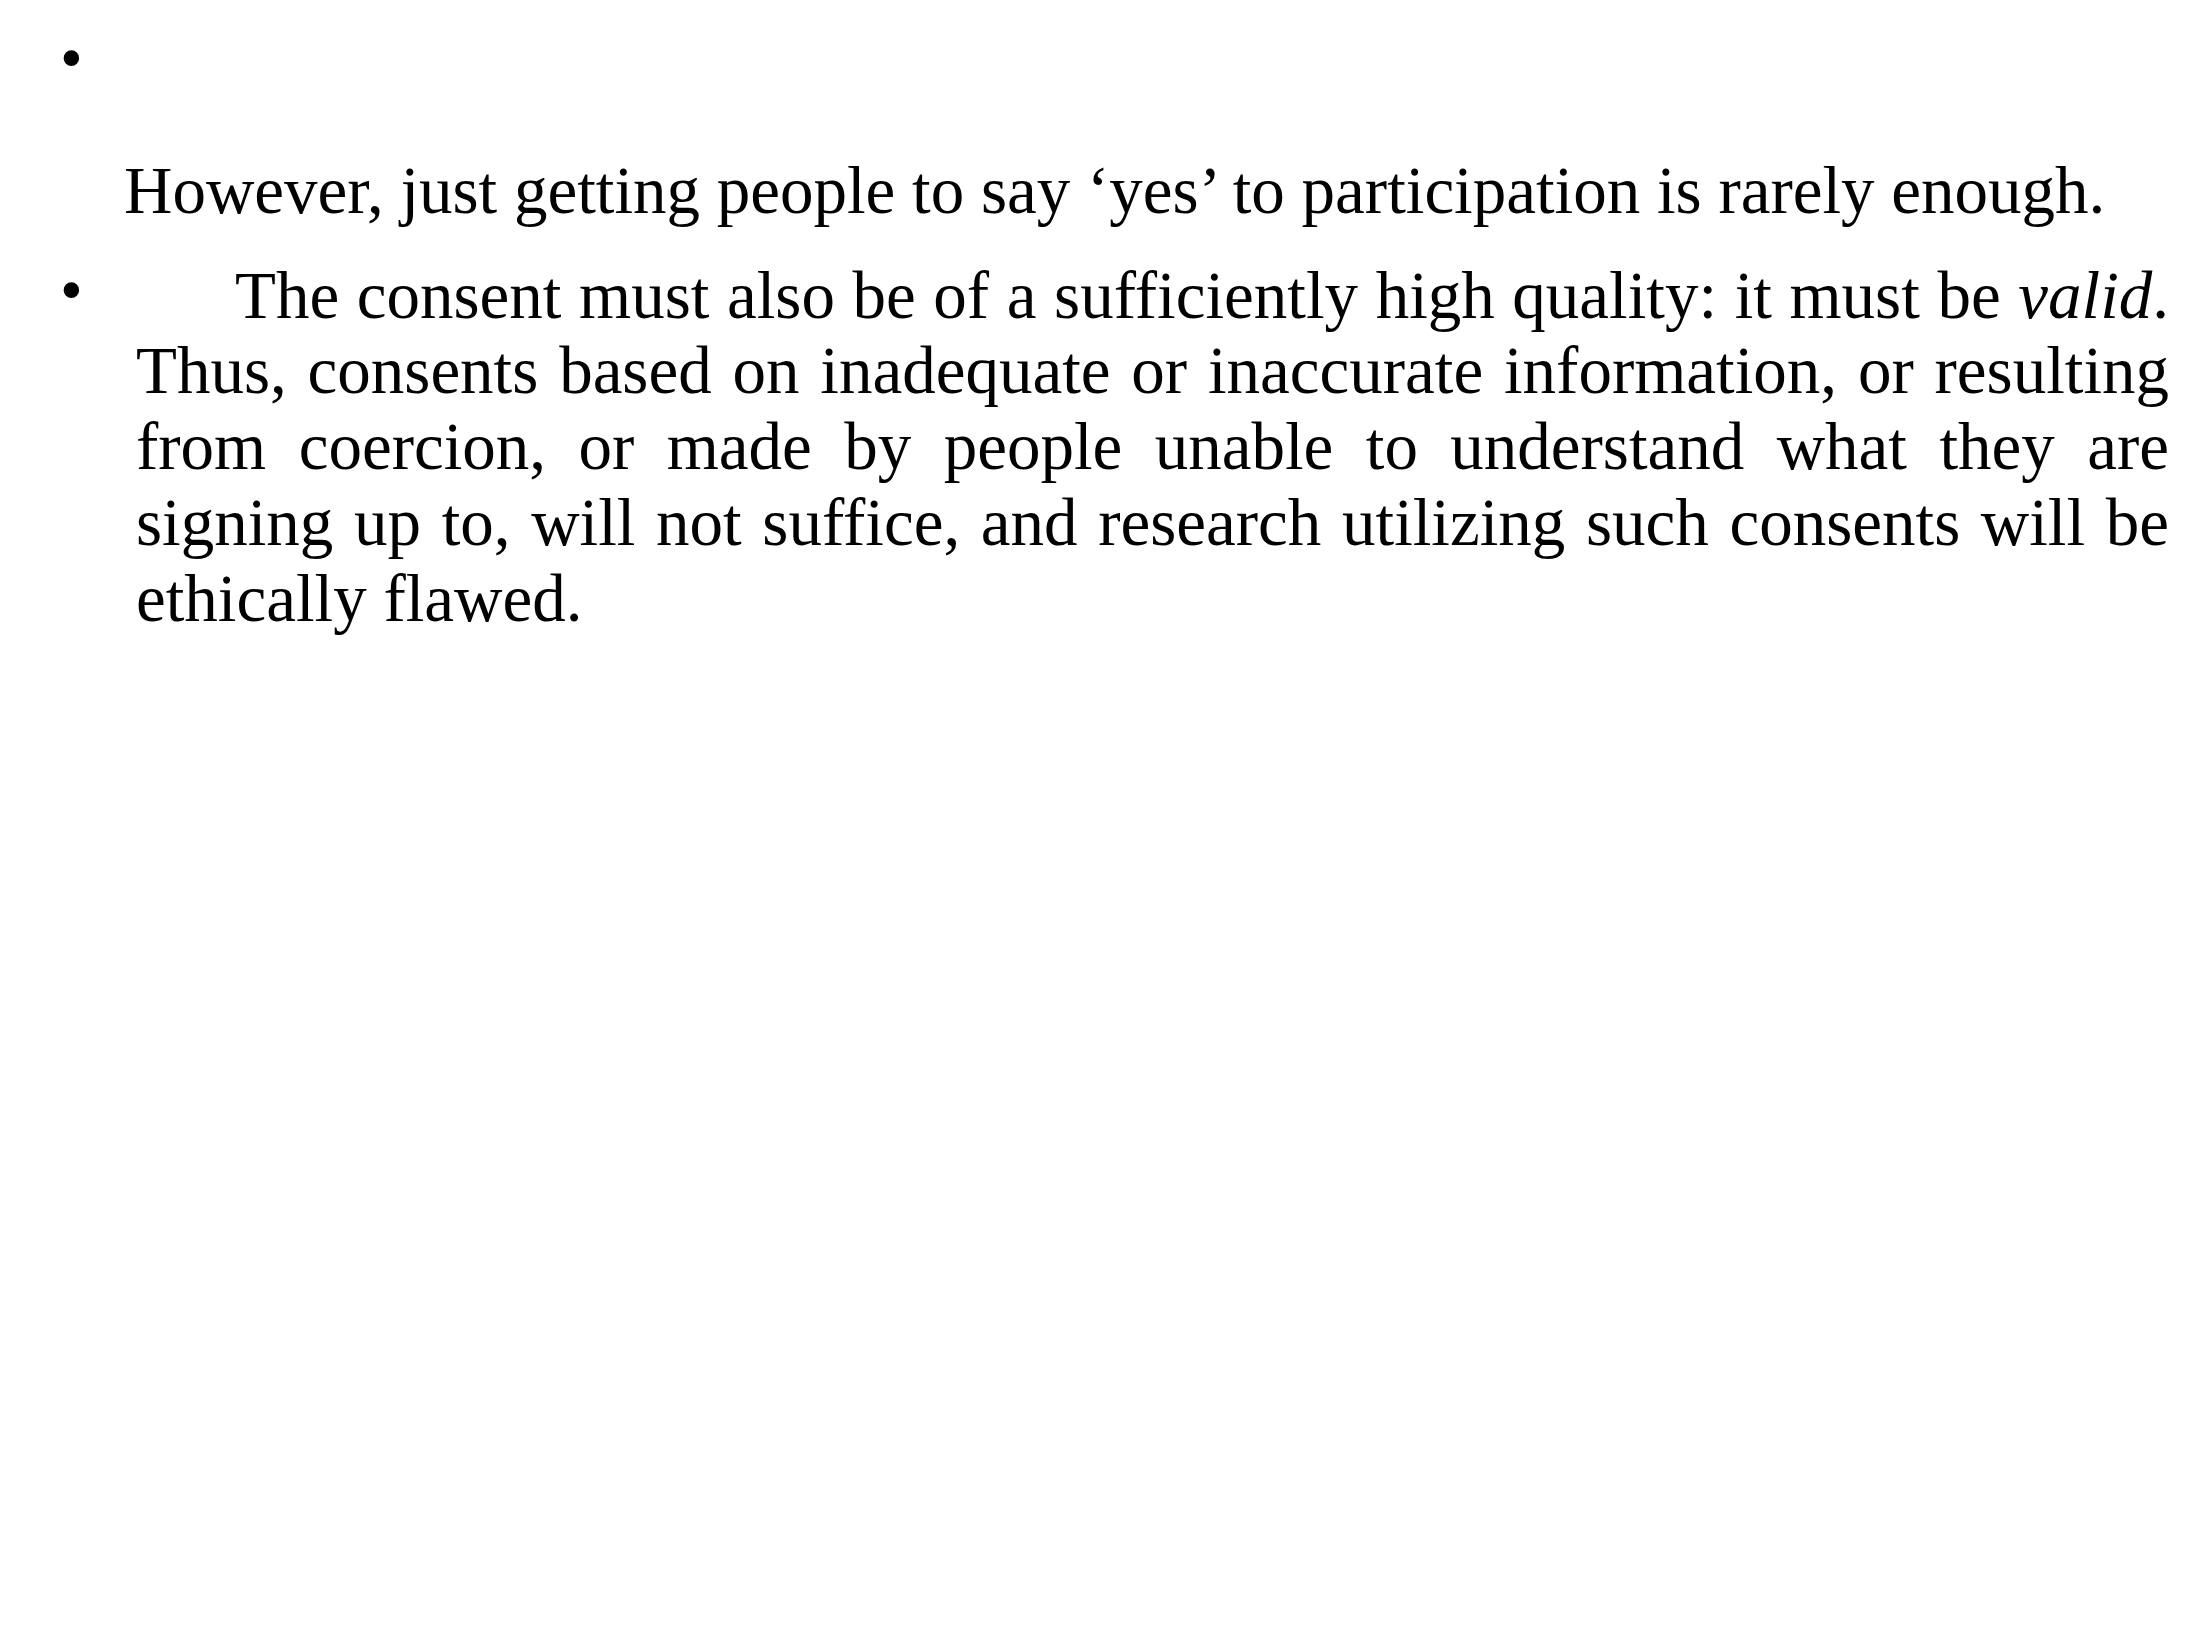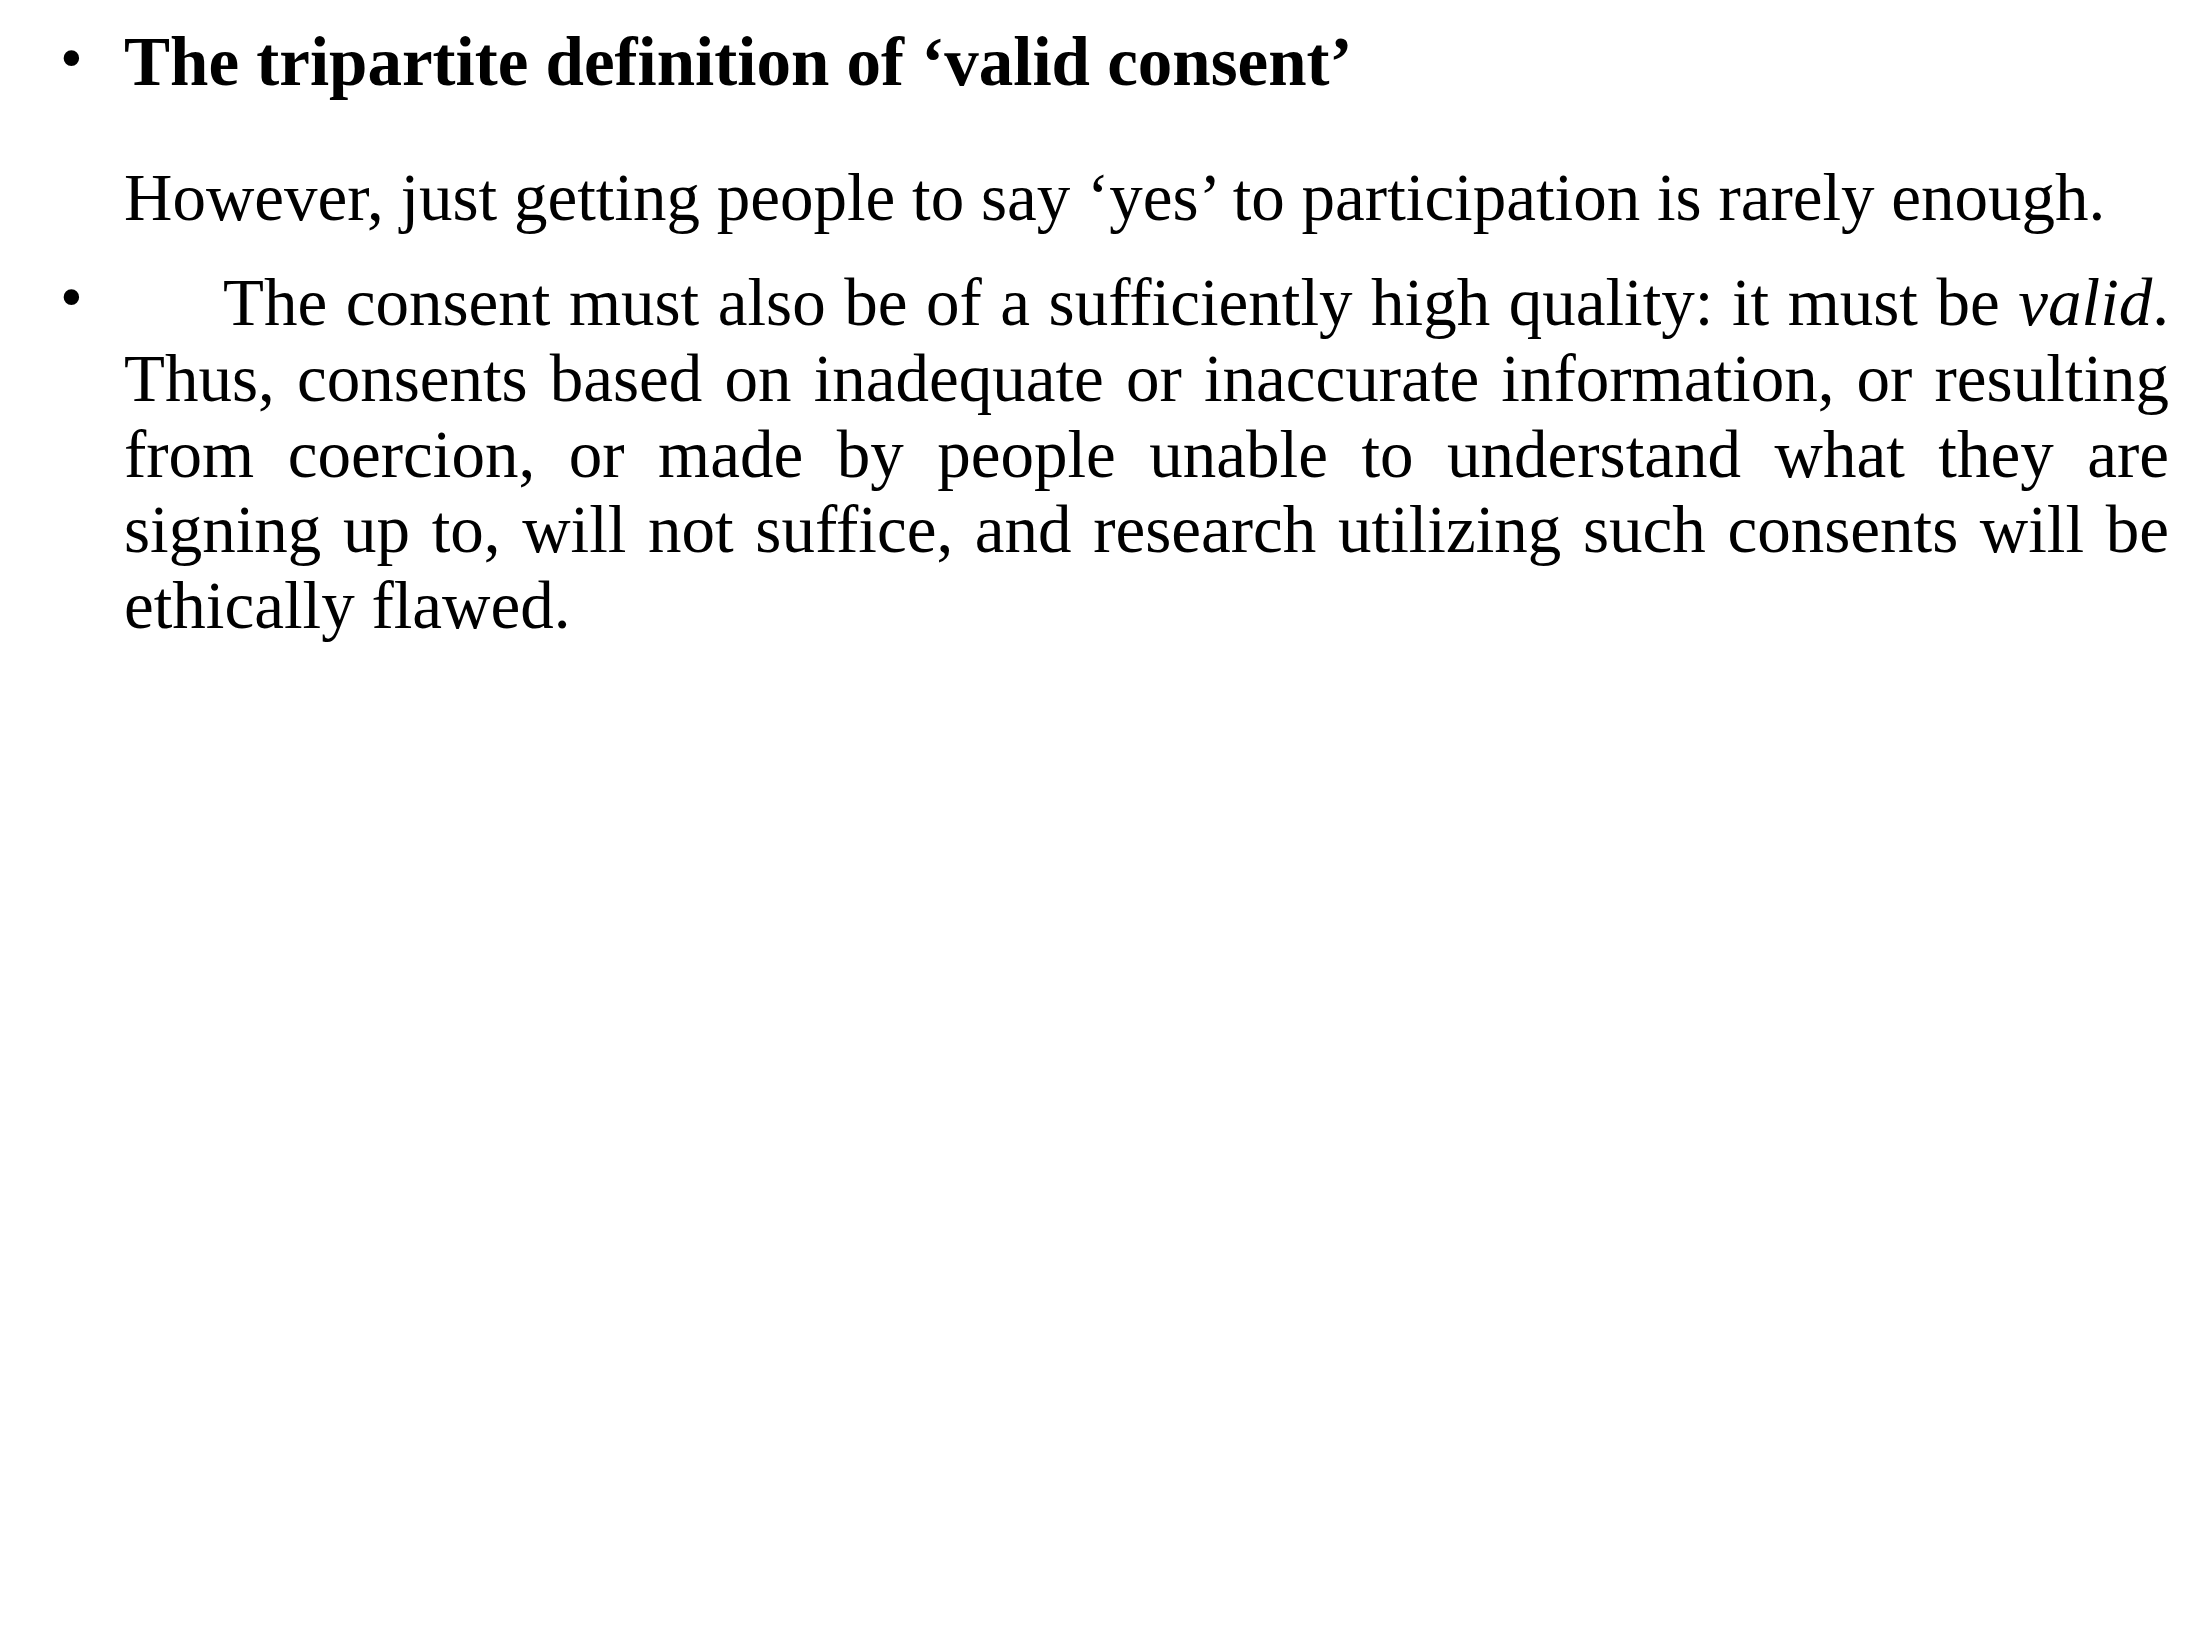--- a/index.html
+++ b/index.html
@@ -71,7 +71,6 @@
 
   <div class="block">
     <div class="bullet">•</div>
-    <div class="heading">The tripartite definition of ‘valid consent’</div>
   </div>
 
   <div class="gap-a"></div>

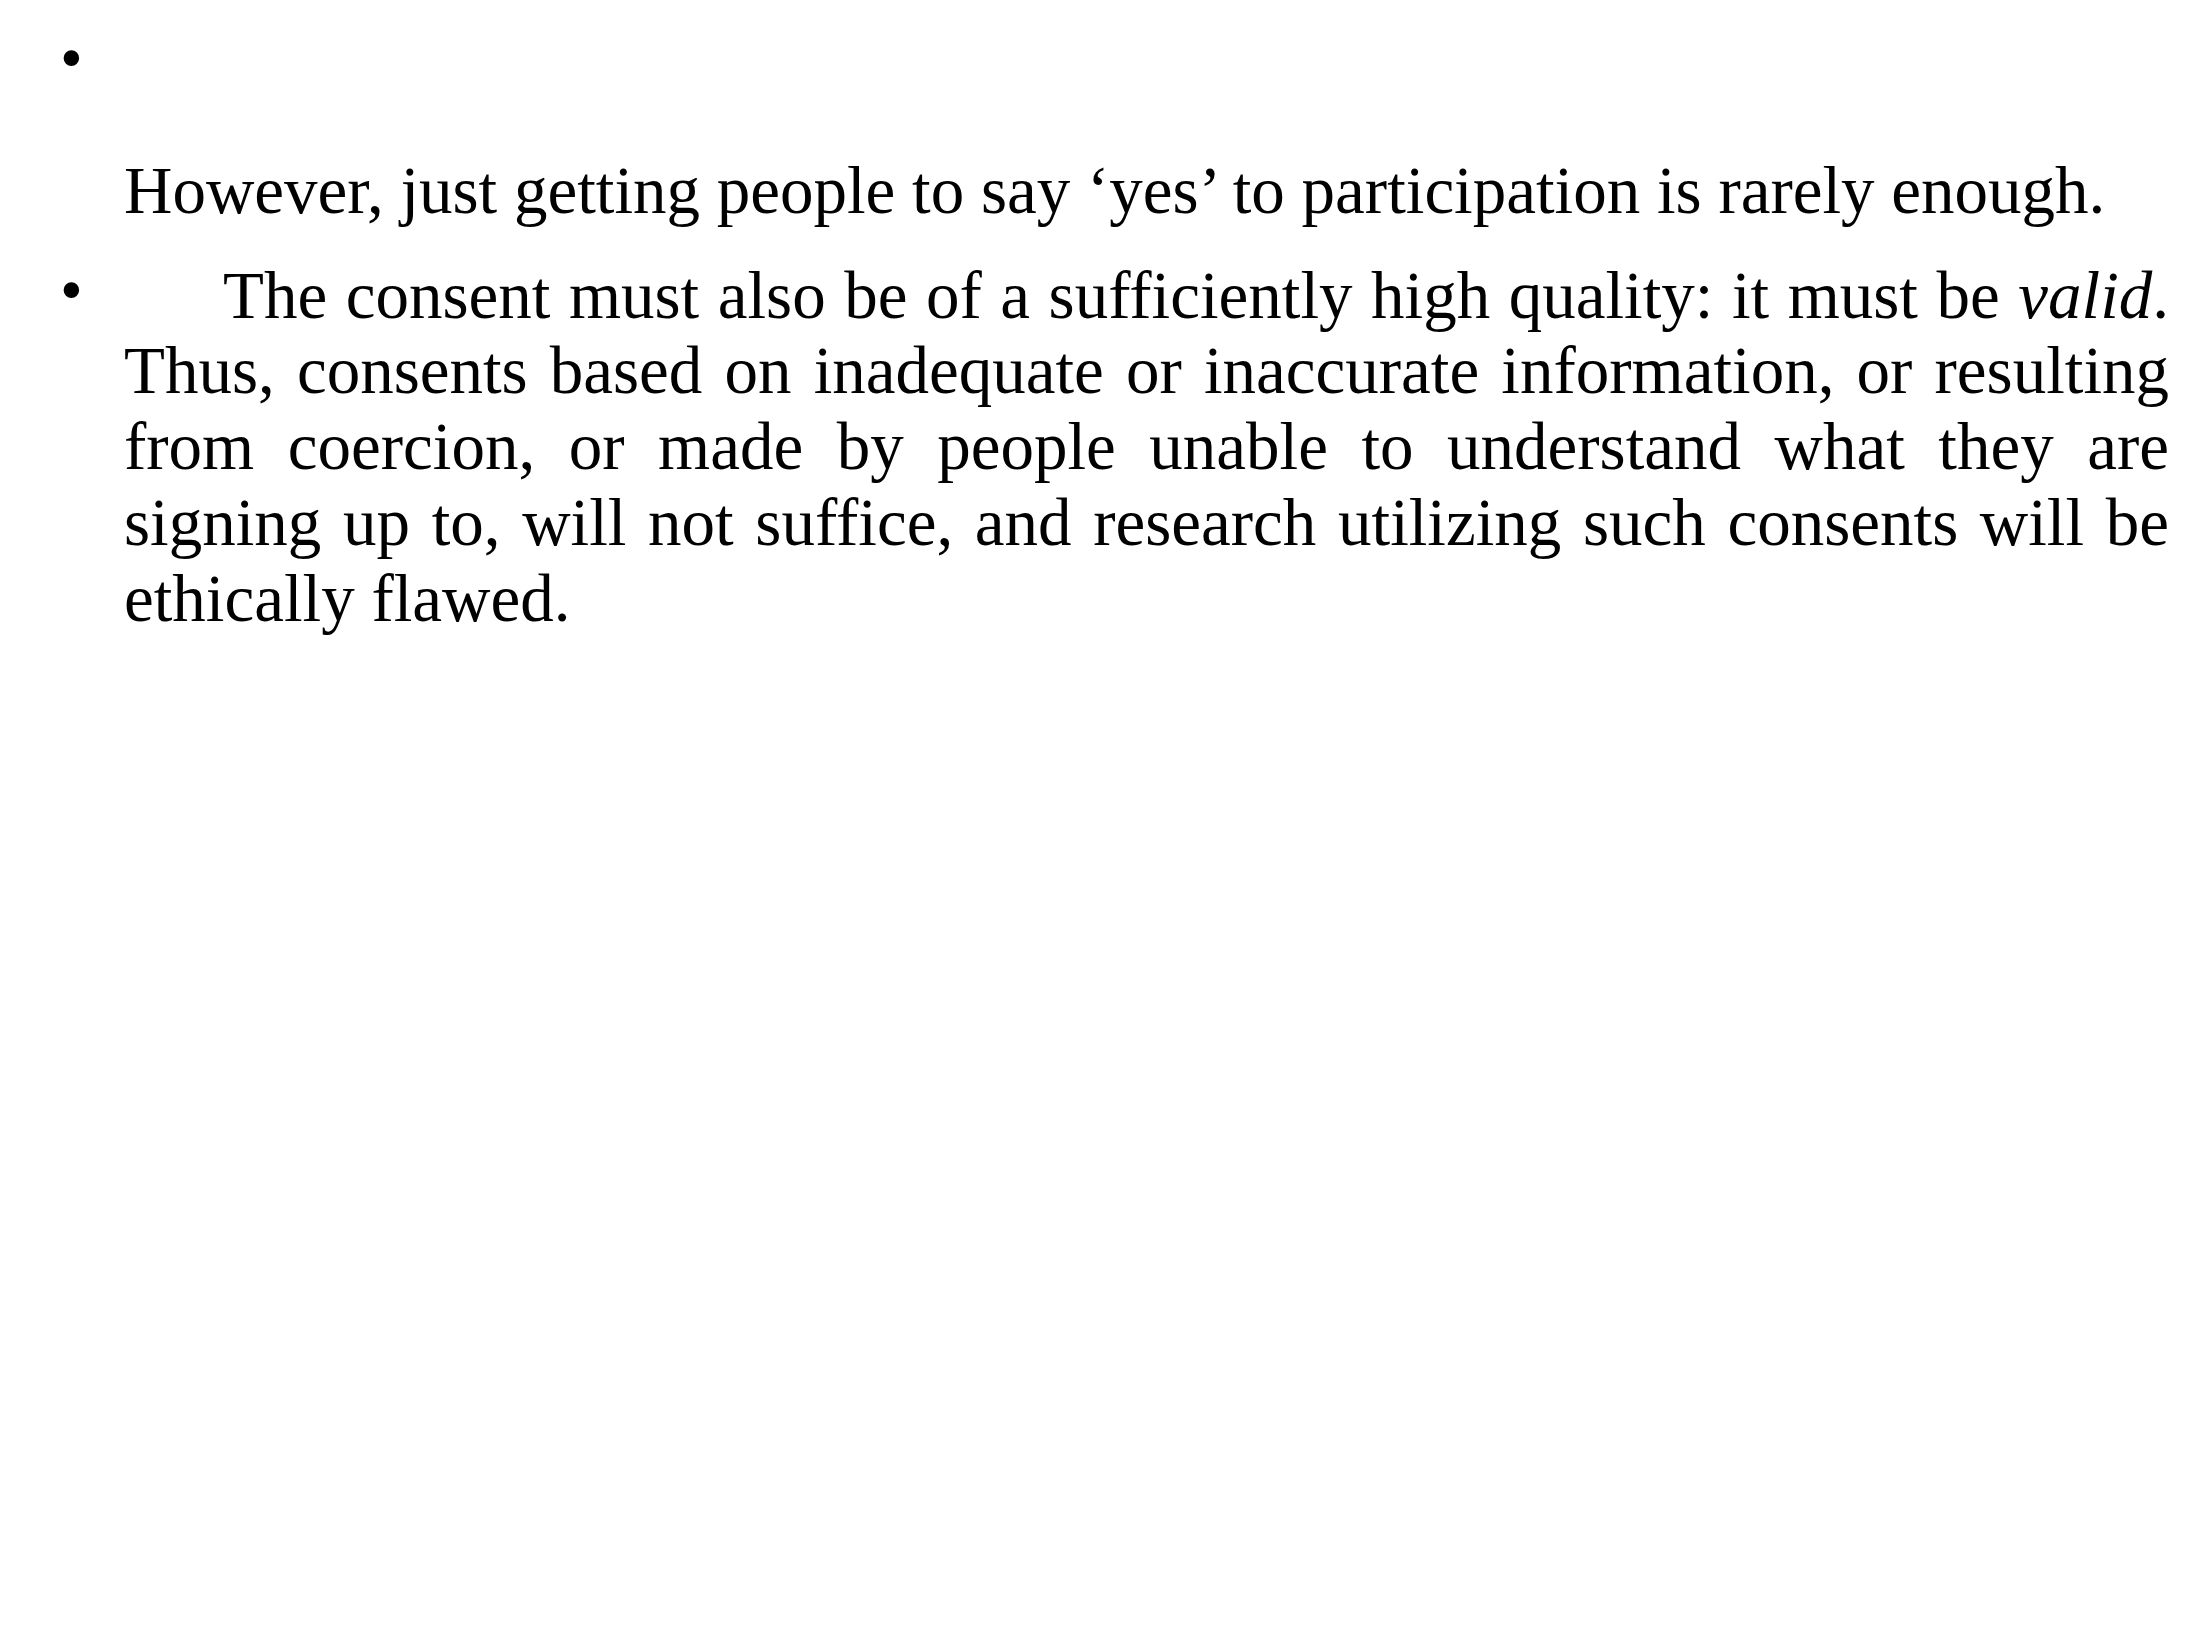--- a/index.html
+++ b/index.html
@@ -58,6 +58,7 @@
   }
   .indent-first {
     text-indent: 99px;
+    margin-left: 12px;
   }
   .gap-a { height: 33px; }
   .gap-b { height: 29px; }

